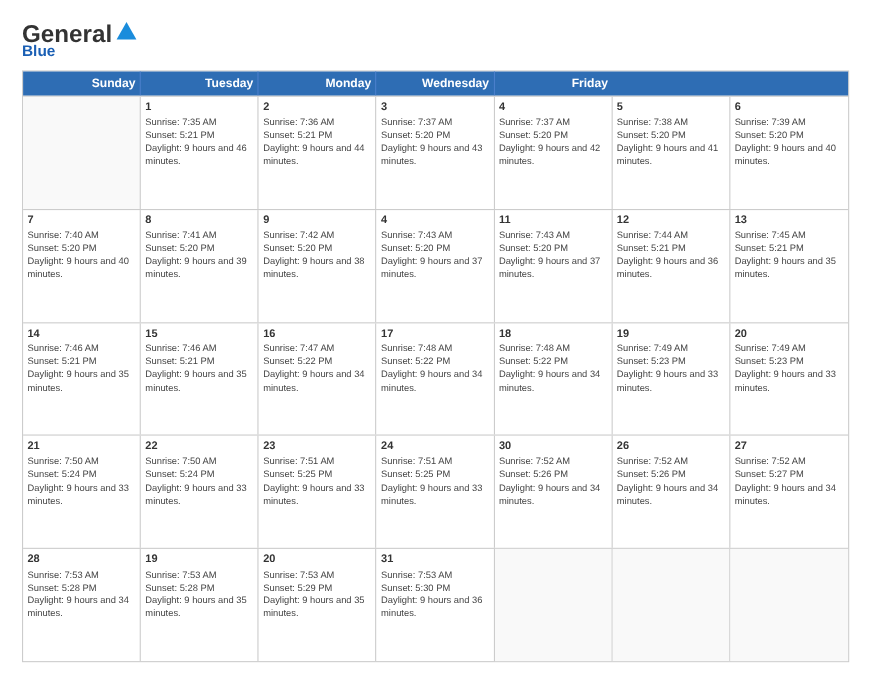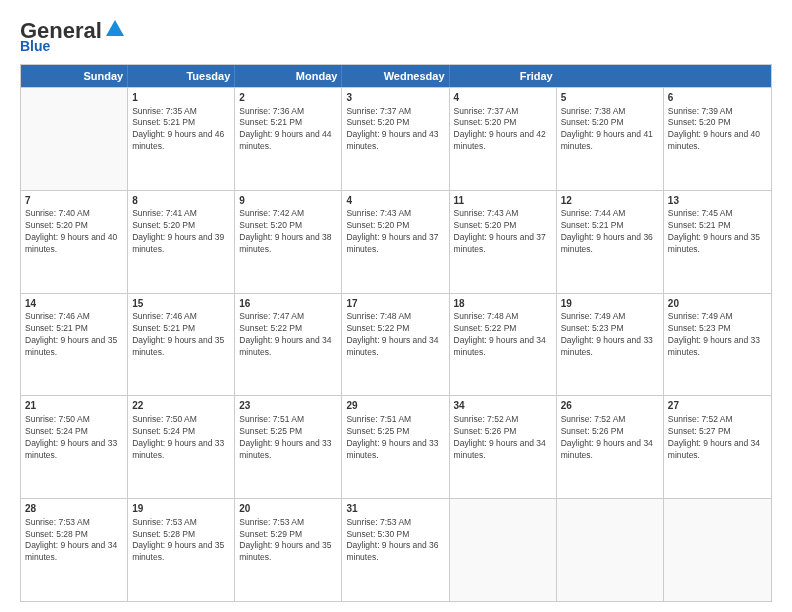--- a/index.html
+++ b/index.html
@@ -228,7 +228,7 @@
             <div class="cell-info">Sunrise: 7:51 AM<br>Sunset: 5:25 PM<br>Daylight: 9 hours and 33 minutes.</div>
           </div>
           <div class="cal-cell">
-            <div class="cell-day">29</div>
+            <div class="cell-day">24</div>
             <div class="cell-info">Sunrise: 7:51 AM<br>Sunset: 5:25 PM<br>Daylight: 9 hours and 33 minutes.</div>
           </div>
           <div class="cal-cell">

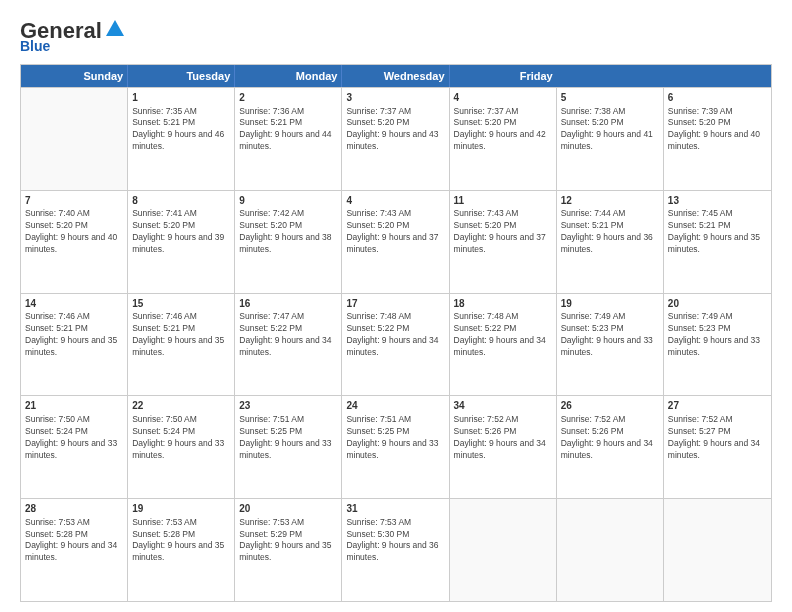--- a/index.html
+++ b/index.html
@@ -232,7 +232,7 @@
             <div class="cell-info">Sunrise: 7:51 AM<br>Sunset: 5:25 PM<br>Daylight: 9 hours and 33 minutes.</div>
           </div>
           <div class="cal-cell">
-            <div class="cell-day">34</div>
+            <div class="cell-day">30</div>
             <div class="cell-info">Sunrise: 7:52 AM<br>Sunset: 5:26 PM<br>Daylight: 9 hours and 34 minutes.</div>
           </div>
           <div class="cal-cell">

